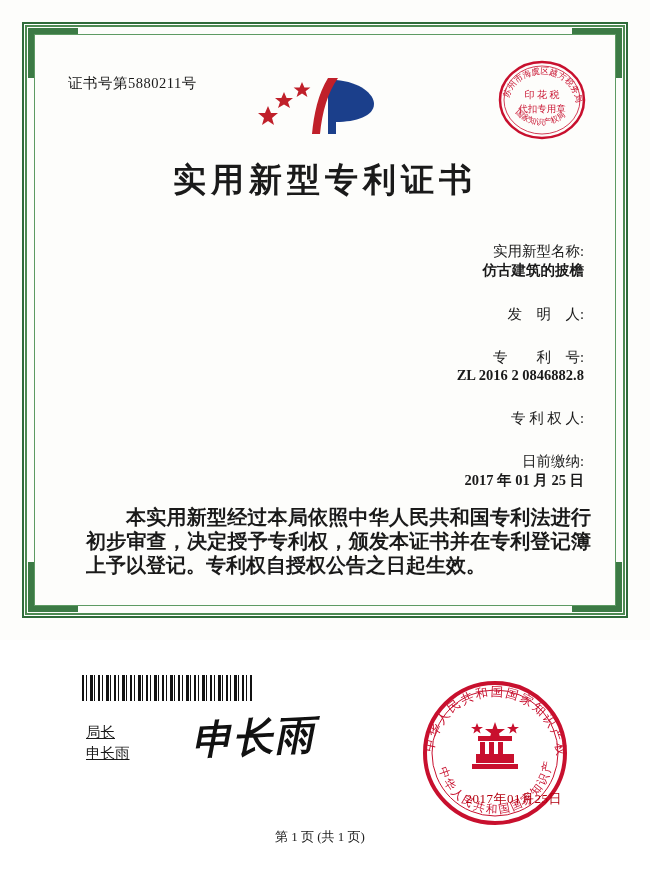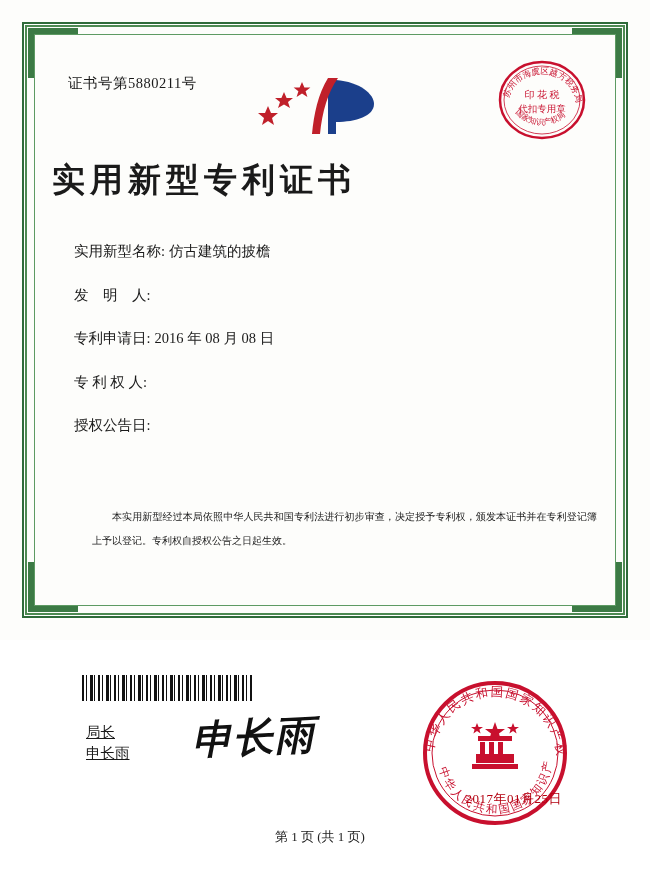--- a/index.html
+++ b/index.html
@@ -84,6 +84,7 @@
     position: absolute;
     left: 0; right: 0;
     top: 108px;
+    text-align: center;
     font-size: 33px;
     font-weight: bold;
     letter-spacing: 5px;

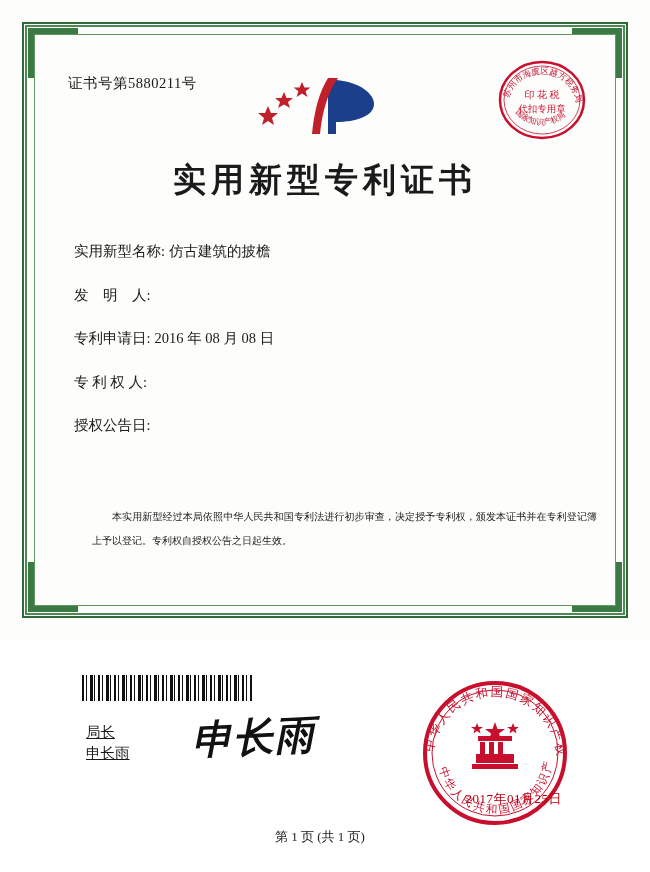--- a/index.html
+++ b/index.html
@@ -103,6 +103,7 @@
     display: flex;
     align-items: flex-end;
     margin-bottom: 24.5px;
+    flex-direction: column;
   }
   .field-label {
     white-space: pre;

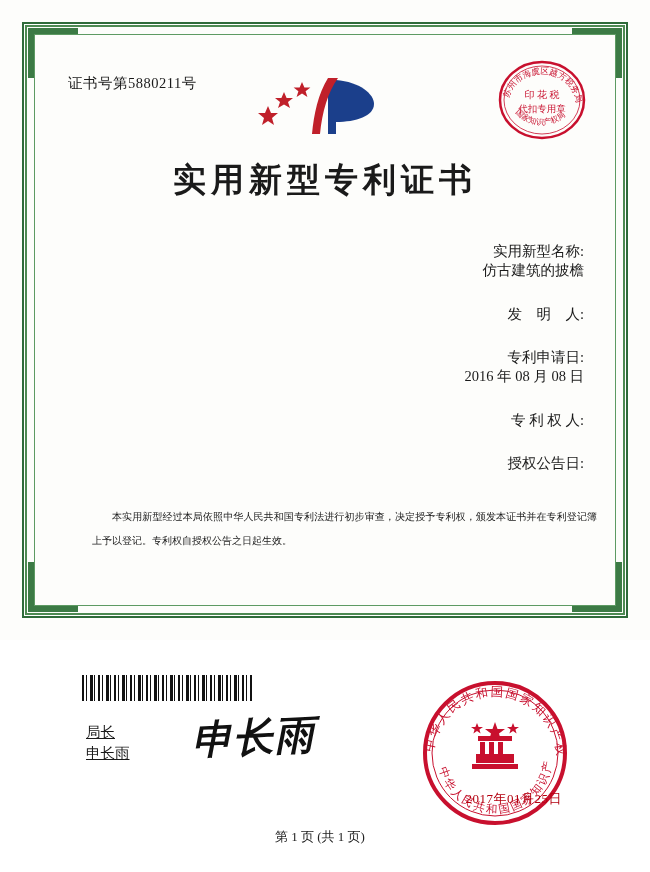--- a/index.html
+++ b/index.html
@@ -111,6 +111,7 @@
   }
   .field-value {
     margin-left: 4px;
+    font-weight: bold;
   }
 
   

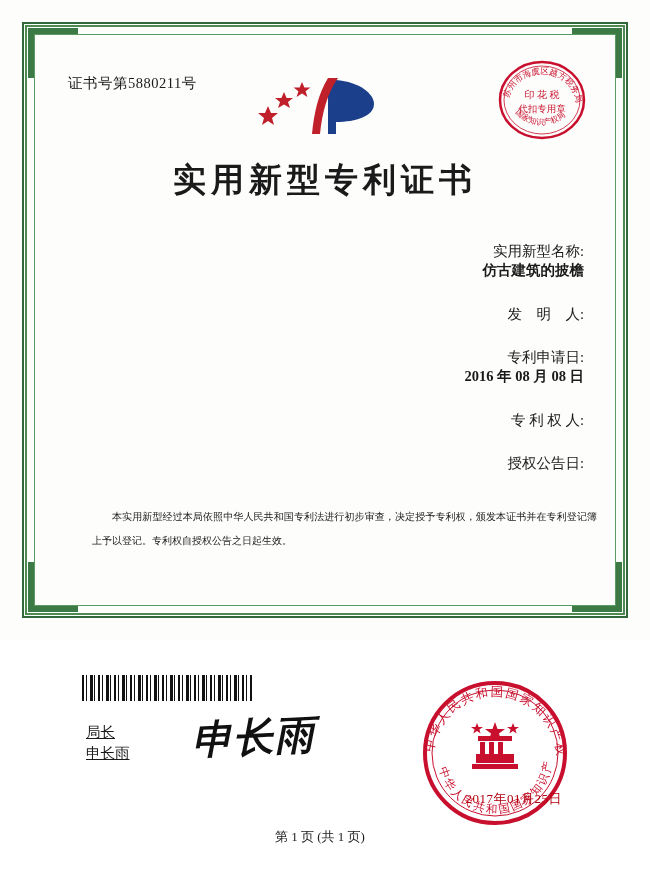--- a/index.html
+++ b/index.html
@@ -246,6 +246,10 @@
         <span class="field-label">发　明　人:</span>
       </div>
       <div class="field-row">
+        <span class="field-label">专　　利　号:</span>
+        <span class="field-value">ZL 2016 2 0846882.8</span>
+      </div>
+      <div class="field-row">
         <span class="field-label">专利申请日:</span>
         <span class="field-value">2016 年 08 月 08 日</span>
       </div>

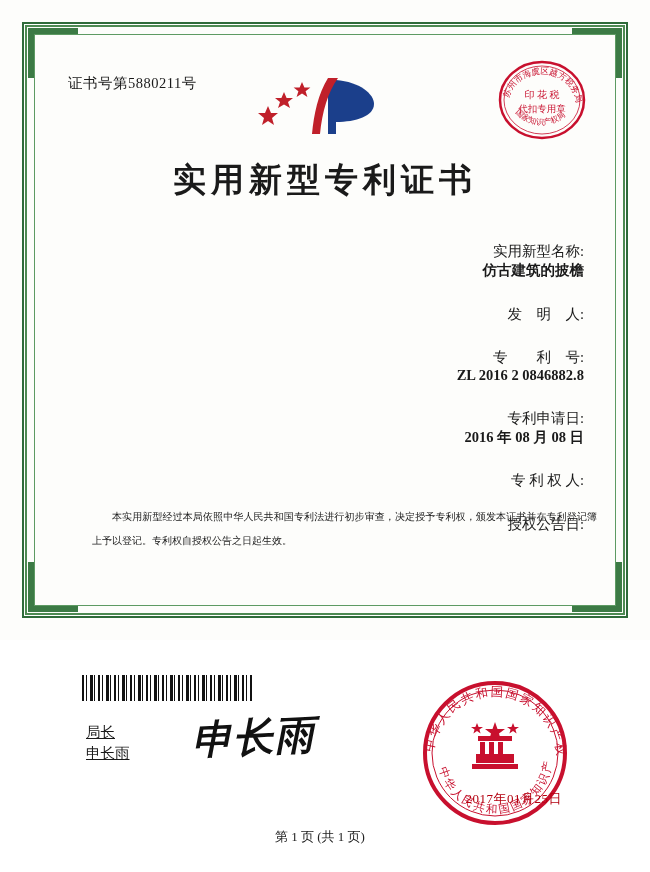--- a/index.html
+++ b/index.html
@@ -250,10 +250,6 @@
         <span class="field-value">ZL 2016 2 0846882.8</span>
       </div>
       <div class="field-row">
-        <span class="field-label">专利申请日:</span>
-        <span class="field-value">2016 年 08 月 08 日</span>
-      </div>
-      <div class="field-row">
         <span class="field-label">专 利 权 人:</span>
       </div>
       <div class="field-row">

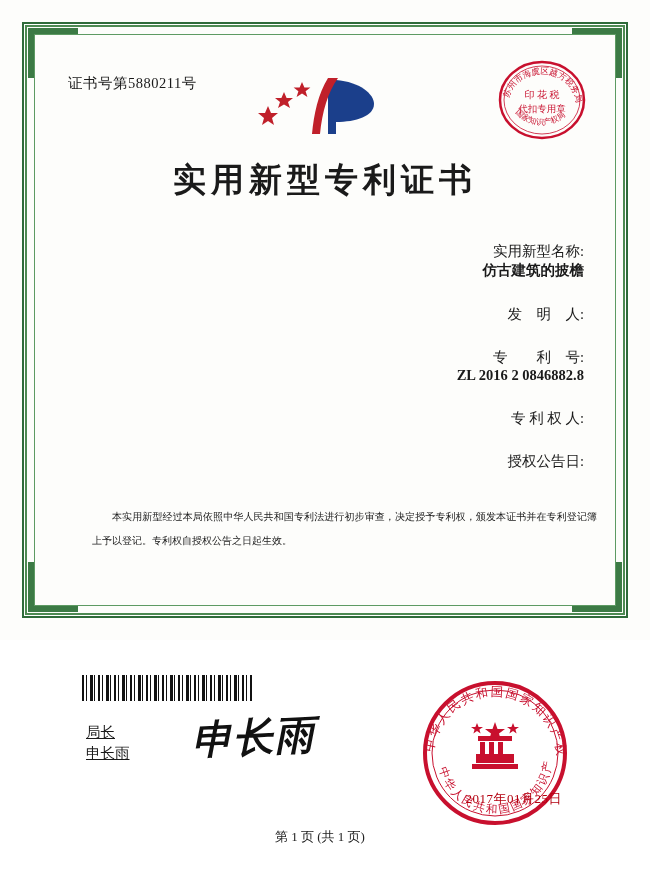--- a/index.html
+++ b/index.html
@@ -253,7 +253,7 @@
         <span class="field-label">专 利 权 人:</span>
       </div>
       <div class="field-row">
-        <span class="field-label">授权公告日:</span>
+        <span class="field-label">日前缴纳:</span>
       </div>
     </div>
 

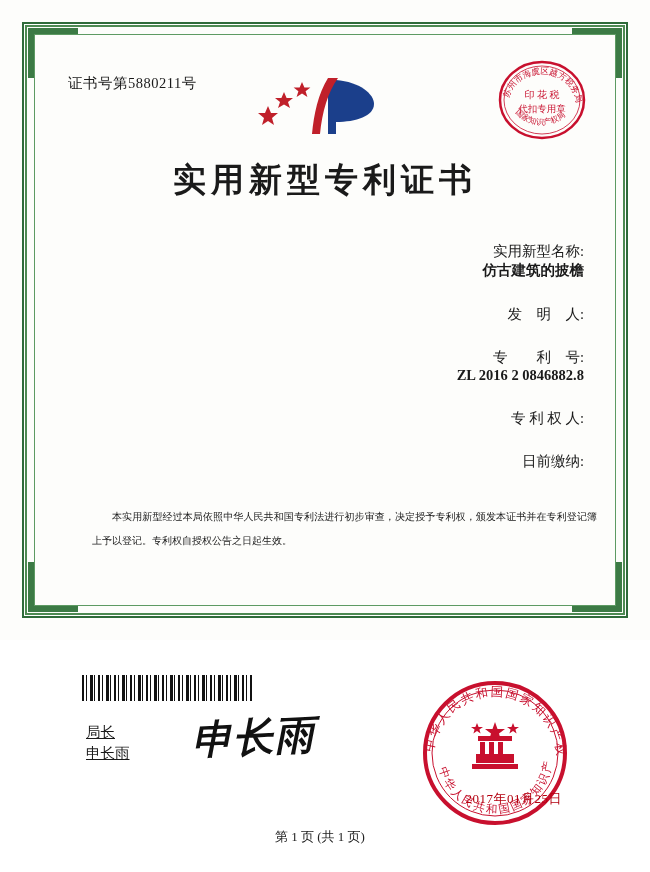--- a/index.html
+++ b/index.html
@@ -254,6 +254,7 @@
       </div>
       <div class="field-row">
         <span class="field-label">日前缴纳:</span>
+        <span class="field-value">2017 年 01 月 25 日</span>
       </div>
     </div>
 

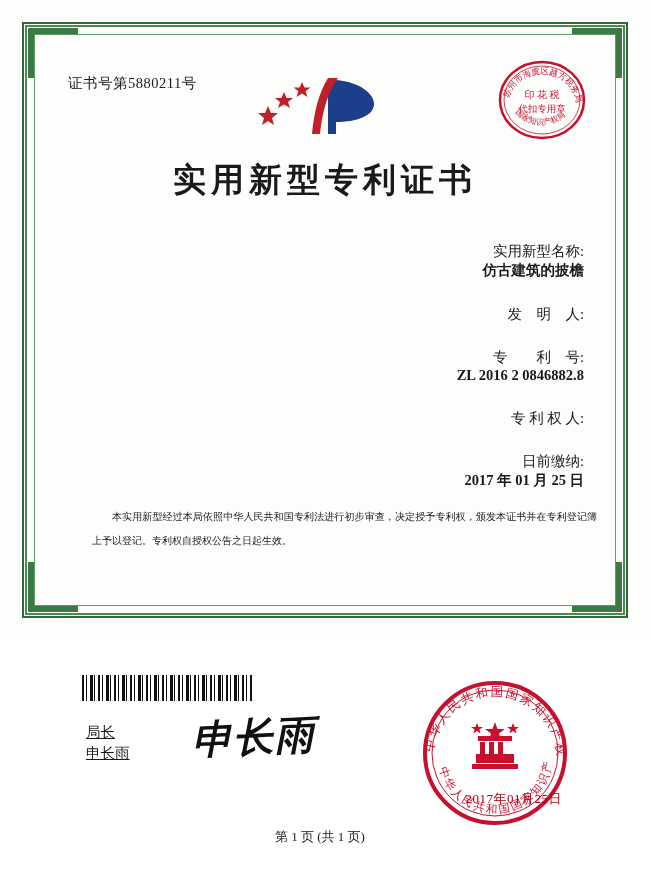--- a/index.html
+++ b/index.html
@@ -117,12 +117,13 @@
   
   .paras {
     position: absolute;
-    left: 40px;
+    left: 34px;
     top: 455px;
     width: 505px;
-    font-size: 10px;
+    font-size: 20px;
     line-height: 24px;
     text-align: justify;
+    font-weight: bold;
   }
   .para { text-indent: 2em; margin: 0 0 1px 0; }
 

